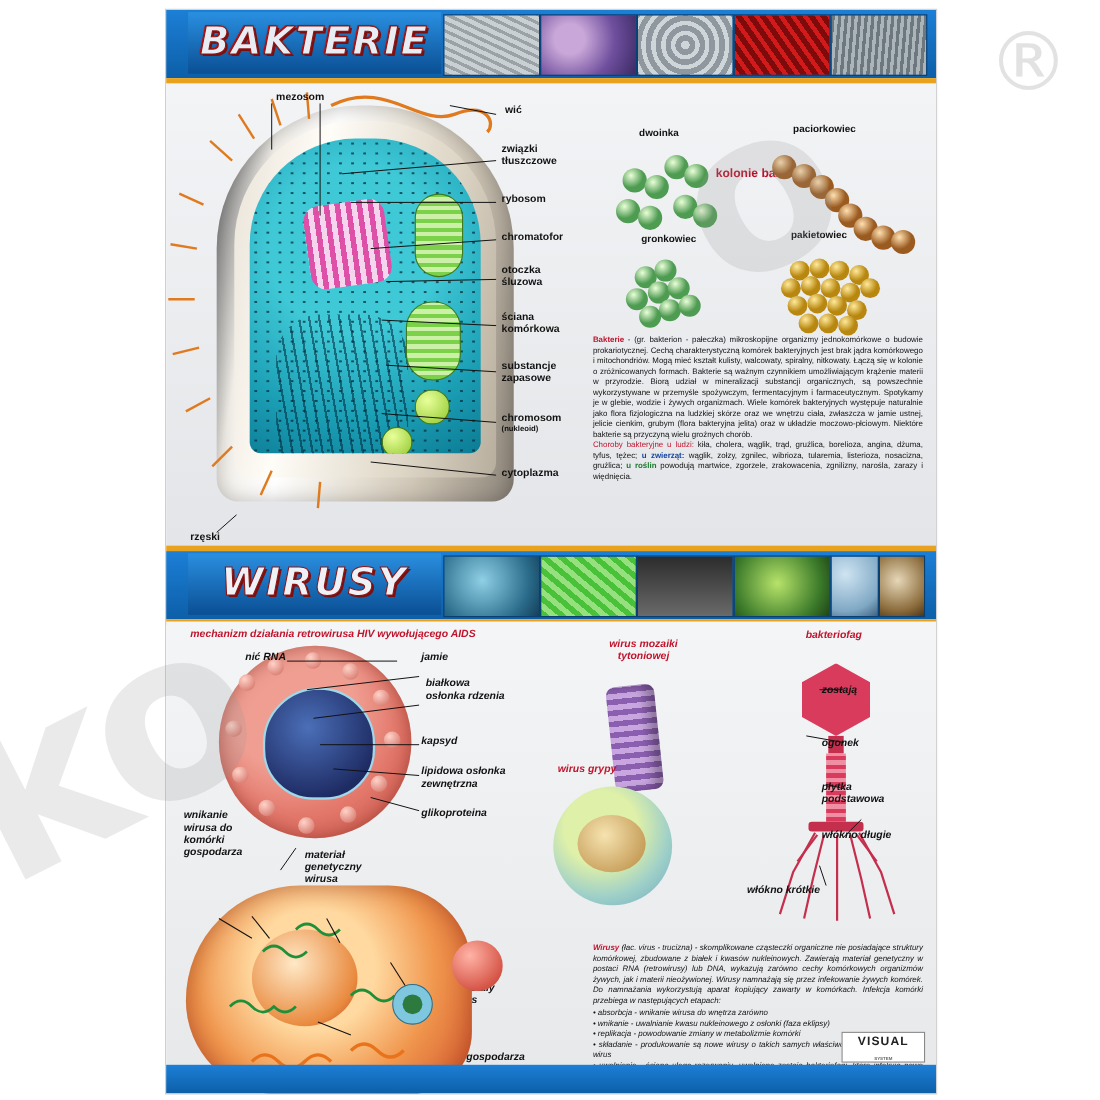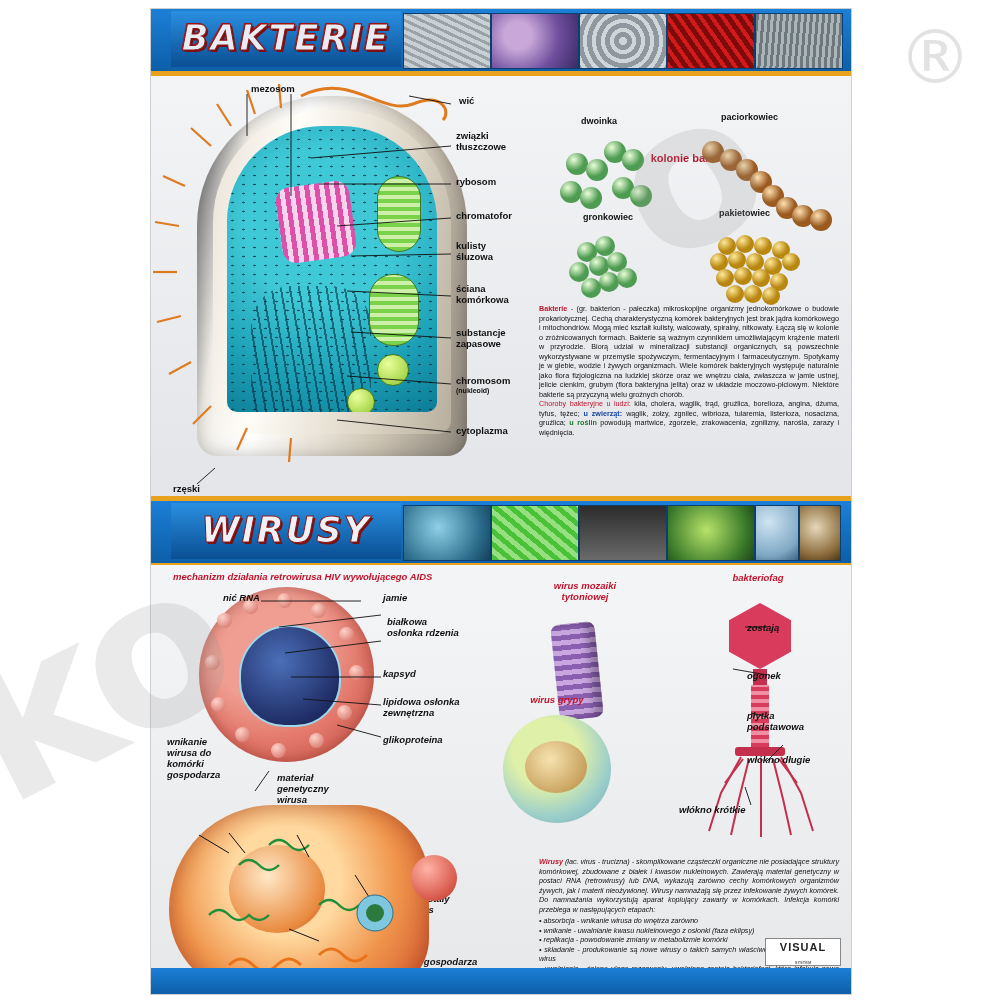--- a/index.html
+++ b/index.html
@@ -194,7 +194,7 @@
     <div class="lbl" style="left:305px;top:55px;width:70px">związki tłuszczowe</div>
     <div class="lbl" style="left:305px;top:101px">rybosom</div>
     <div class="lbl" style="left:305px;top:135px">chromatofor</div>
-    <div class="lbl" style="left:305px;top:165px;width:60px">kulisty śluzowa</div>
+    <div class="lbl" style="left:305px;top:165px;width:60px">otoczka śluzowa</div>
     <div class="lbl" style="left:305px;top:208px;width:60px">ściana komórkowa</div>
     <div class="lbl" style="left:305px;top:252px;width:62px">substancje zapasowe</div>
     <div class="lbl" style="left:305px;top:300px">chromosom</div>

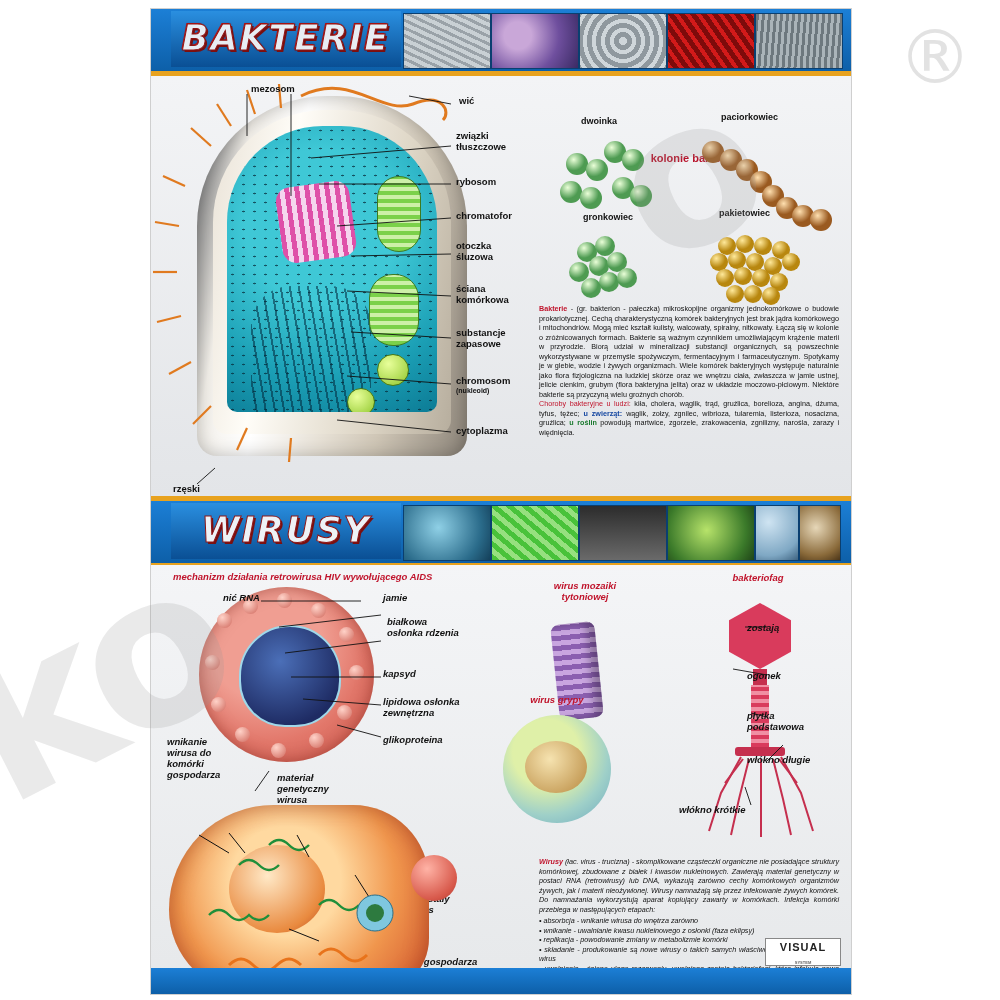--- a/index.html
+++ b/index.html
@@ -382,7 +382,7 @@
     <div class="lbl" style="left:396px;top:16px;width:76px;text-align:center;color:#c0142c">wirus mozaiki tytoniowej</div>
     <div class="tmv"></div>
 
-    <div class="lbl" style="left:356px;top:130px;width:100px;text-align:center;color:#c0142c">wirus grypy</div>
+    <div class="lbl" style="left:356px;top:130px;width:100px;text-align:left;color:#c0142c">wirus grypy</div>
     <div class="flu">
       <div class="in"></div>
     </div>

